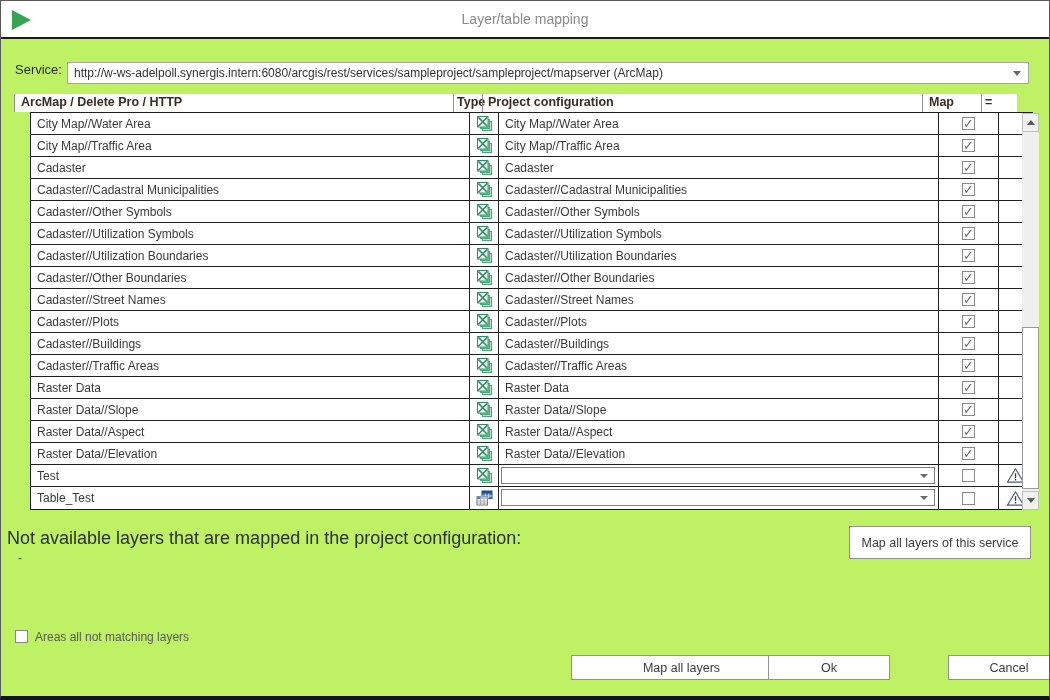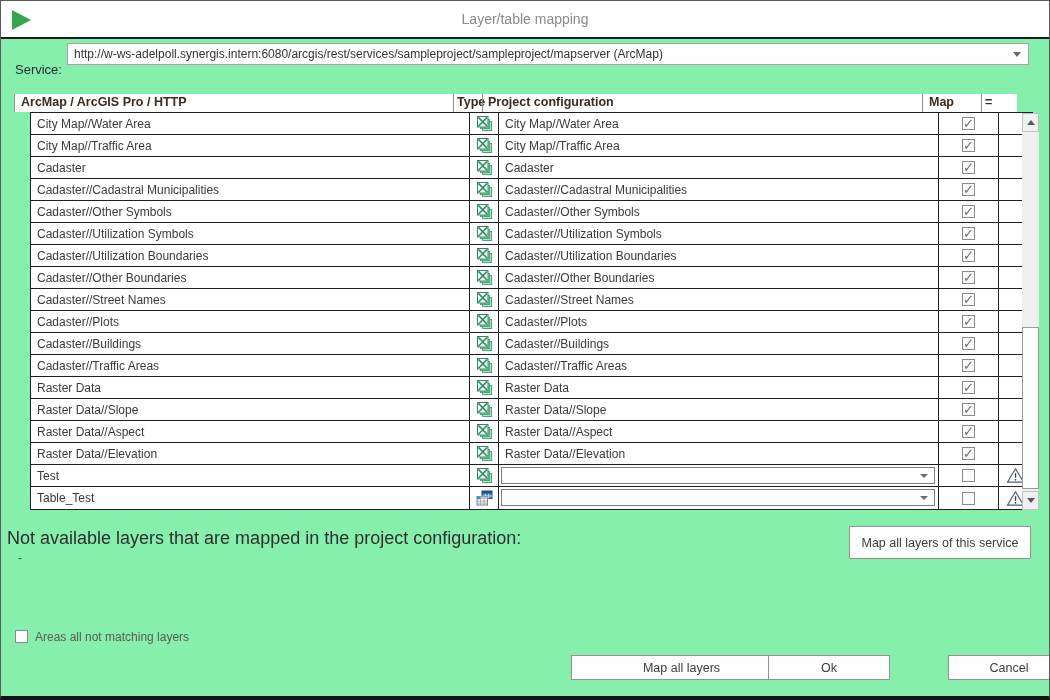--- a/index.html
+++ b/index.html
@@ -6,7 +6,7 @@
   html,body { width:1050px; height:700px; background:#fff; font-family:"Liberation Sans", sans-serif; }
   .window {
     position:absolute; left:0; top:0; width:1050px; height:700px;
-    background:#86efac; border:1px solid #5a5a5a; border-bottom:4px solid #141414; overflow:hidden;
+    background:#bef264; border:1px solid #5a5a5a; border-bottom:4px solid #141414; overflow:hidden;
   }
   
   .header { position:absolute; left:0; top:0; width:100%; height:38px; background:#fff; border-bottom:2px solid #1b1b1b; }

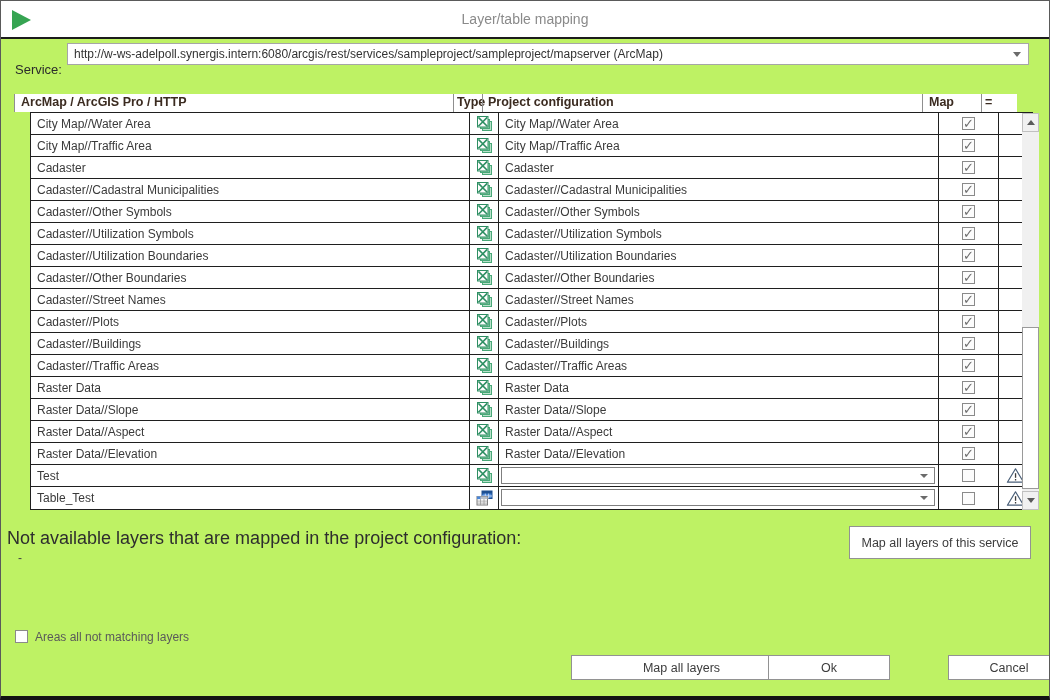--- a/index.html
+++ b/index.html
@@ -15,7 +15,7 @@
   .win-title { position:absolute; left:0; top:10px; width:100%; text-align:center; font-size:14px; color:#8a8a8a; }
   
   .svc-label { position:absolute; left:14px; top:61px; font-size:13px; color:#2b2b2b; }
-  .svc-combo { position:absolute; left:66px; top:42px; width:962px; height:22px; background:#fff; border:1px solid #a6a6a6; }
+  .svc-combo { position:absolute; left:66px; top:61px; width:962px; height:22px; background:#fff; border:1px solid #a6a6a6; }
   .svc-combo .val { position:absolute; left:6px; top:3px; font-size:12px; color:#333; white-space:nowrap; }
   .tri-dn { width:0; height:0; border-left:4px solid transparent; border-right:4px solid transparent; border-top:5px solid #6b6b6b; }
   .svc-combo .tri-dn { position:absolute; right:7px; top:8px; }

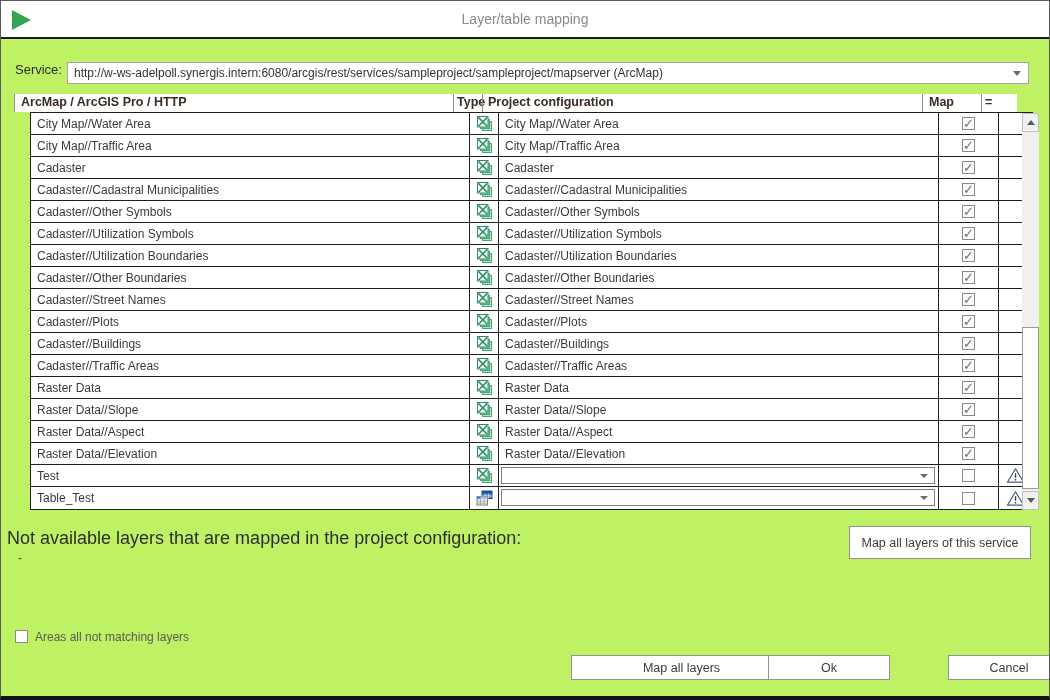--- a/index.html
+++ b/index.html
@@ -74,7 +74,7 @@
   </div>
 
   <div class="thead">
-    <span class="h h-name">ArcMap / ArcGIS Pro / HTTP</span>
+    <span class="h h-name">ArcMap / Delete Pro / HTTP</span>
     <span class="h h-type">Type</span>
     <span class="h h-conf">Project configuration</span>
     <span class="h h-map">Map</span>

